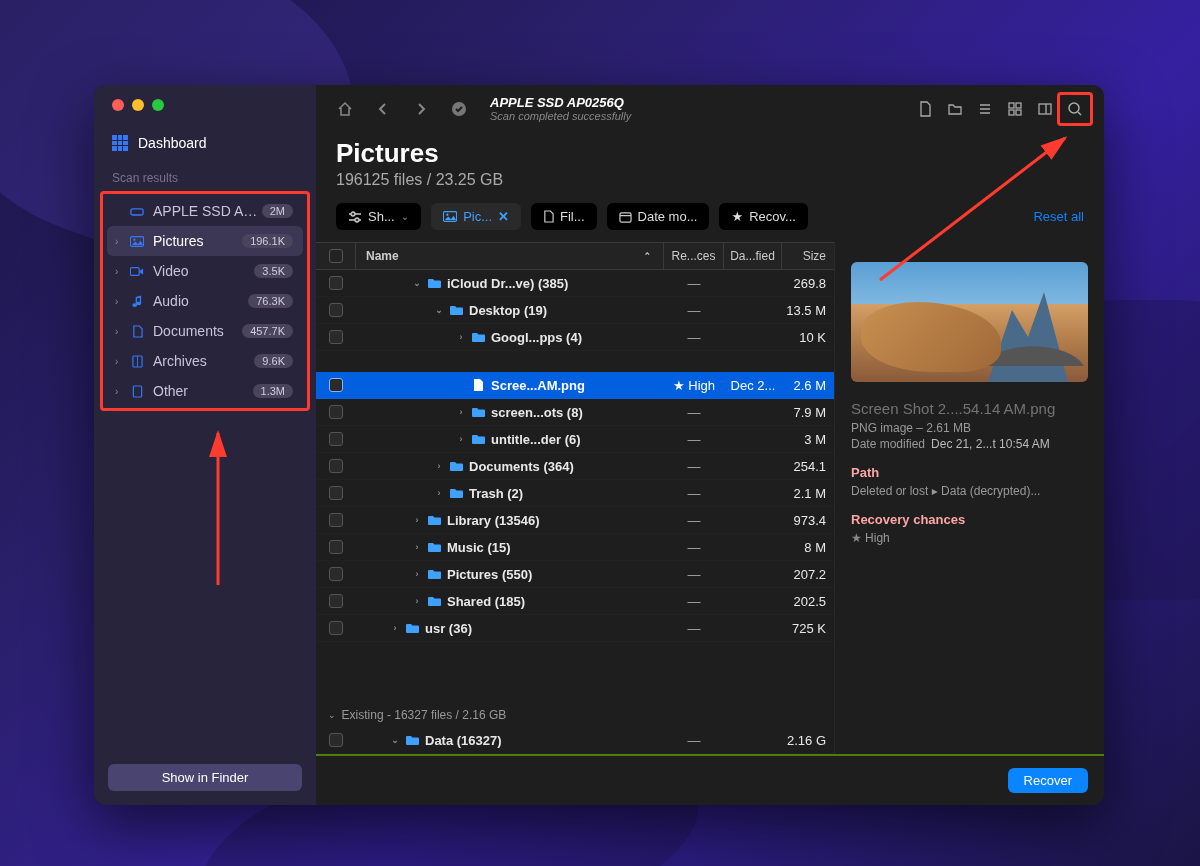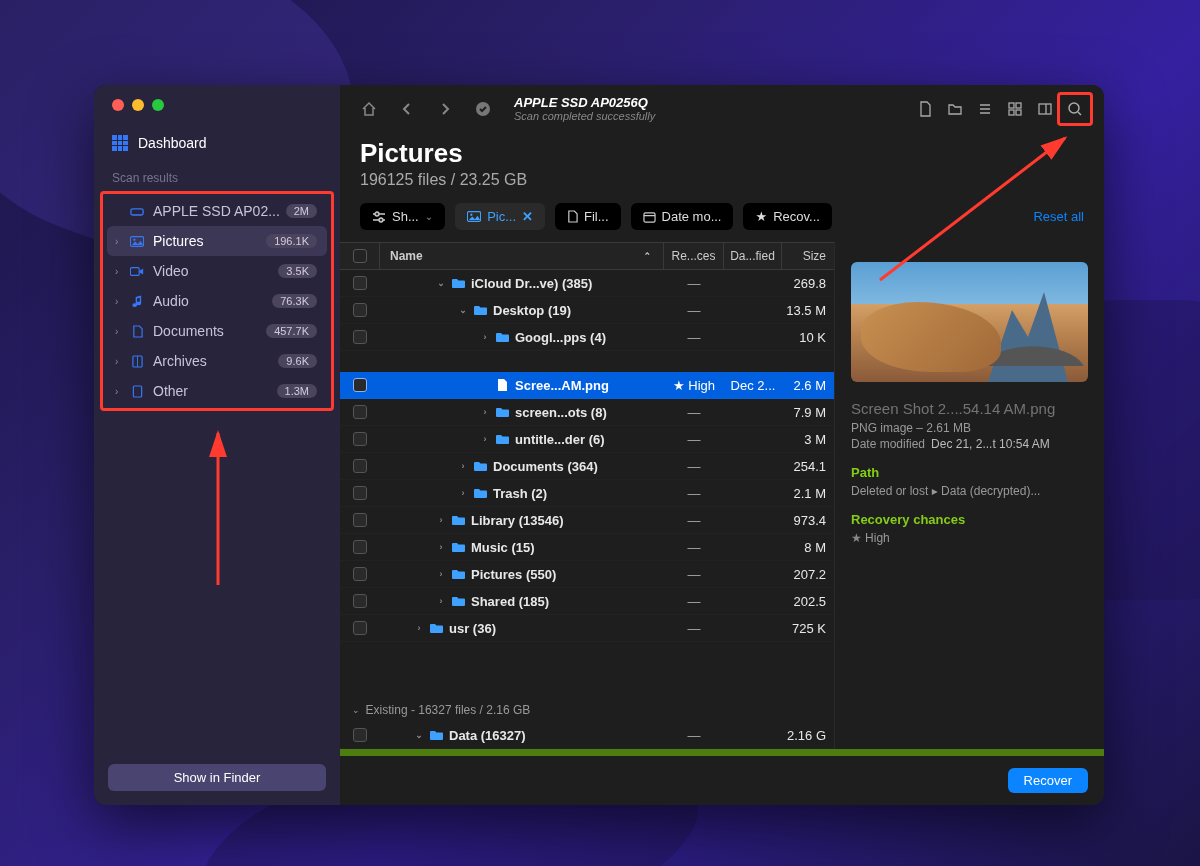--- a/index.html
+++ b/index.html
@@ -11,7 +11,7 @@
 
 .window { position: absolute; top: 85px; left: 94px; width: 1010px; height: 720px; background: #1e1e1e; border-radius: 12px; box-shadow: 0 20px 60px rgba(0,0,0,0.6); display: flex; overflow: hidden; }
 
-.sidebar { width: 246px; background: #28243c; display: flex; flex-direction: column; padding-top: 14px; }
+.sidebar { width: 222px; background: #28243c; display: flex; flex-direction: column; padding-top: 14px; }
 .traffic { display: flex; gap: 8px; padding: 0 18px 16px; }
 .tdot { width: 12px; height: 12px; border-radius: 50%; }
 .tdot.r { background: #ff5f56; } .tdot.y { background: #ffbd2e; } .tdot.g { background: #27c93f; }

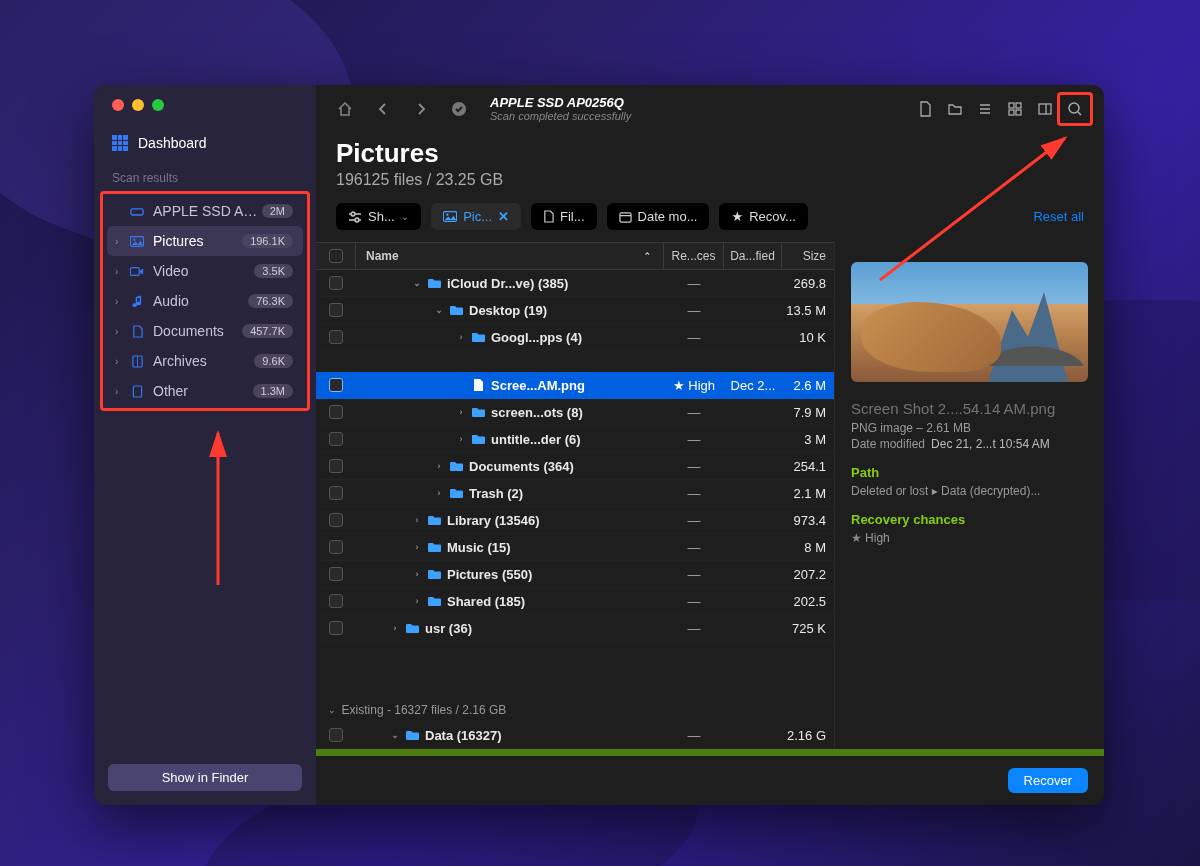--- a/index.html
+++ b/index.html
@@ -103,7 +103,7 @@
 .pv-row .lbl { color: #999; }
 .pv-row .val { color: #bbb; white-space: nowrap; overflow: hidden; text-overflow: ellipsis; }
 .pv-section { margin-top: 14px; }
-.pv-section .hdr { color: #84cc16; font-weight: 700; font-size: 13px; margin-bottom: 4px; }
+.pv-section .hdr { color: #fca5a5; font-weight: 700; font-size: 13px; margin-bottom: 4px; }
 .pv-section .txt { color: #999; font-size: 12px; white-space: nowrap; overflow: hidden; text-overflow: ellipsis; }
 
 .footer { display: flex; padding: 12px 16px; border-top: 7px solid #4d7c0f; justify-content: flex-end; }

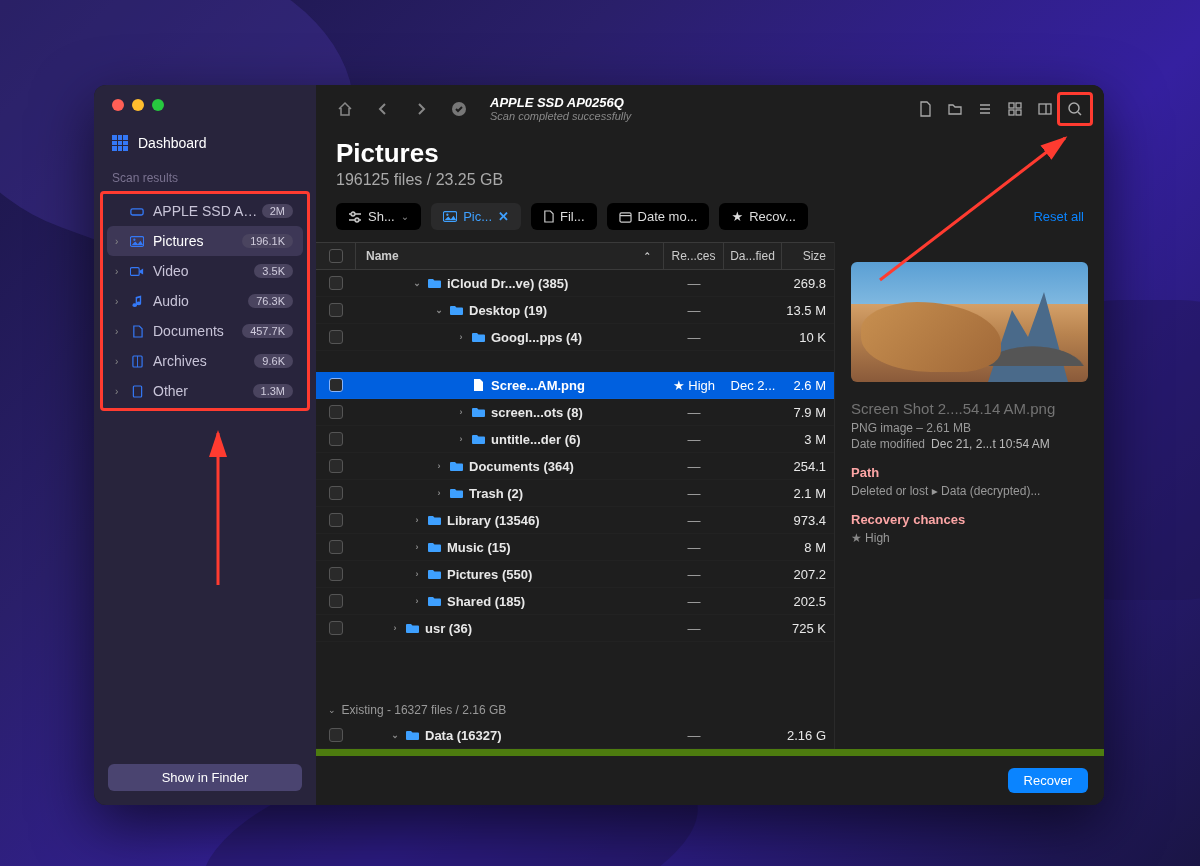--- a/index.html
+++ b/index.html
@@ -106,7 +106,7 @@
 .pv-section .hdr { color: #fca5a5; font-weight: 700; font-size: 13px; margin-bottom: 4px; }
 .pv-section .txt { color: #999; font-size: 12px; white-space: nowrap; overflow: hidden; text-overflow: ellipsis; }
 
-.footer { display: flex; padding: 12px 16px; border-top: 7px solid #4d7c0f; justify-content: flex-end; }
+.footer { display: flex; padding: 12px 16px; border-top: 2px solid #4d7c0f; justify-content: flex-end; }
 .recover-btn { background: #0a84ff; color: #fff; padding: 5px 16px; border-radius: 6px; font-size: 13px; font-weight: 500; cursor: pointer; }
 
 .arrow { position: absolute; pointer-events: none; }

